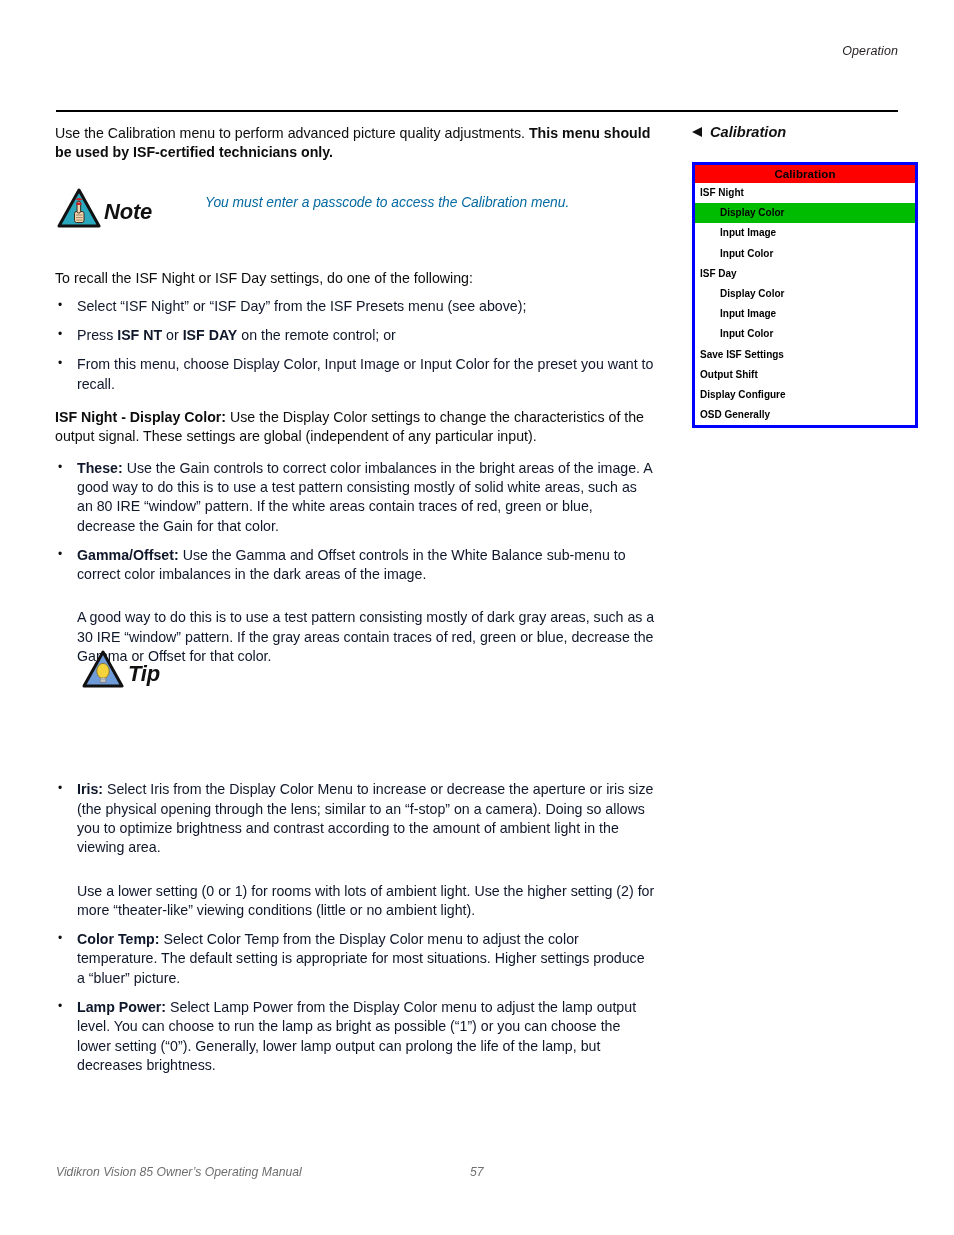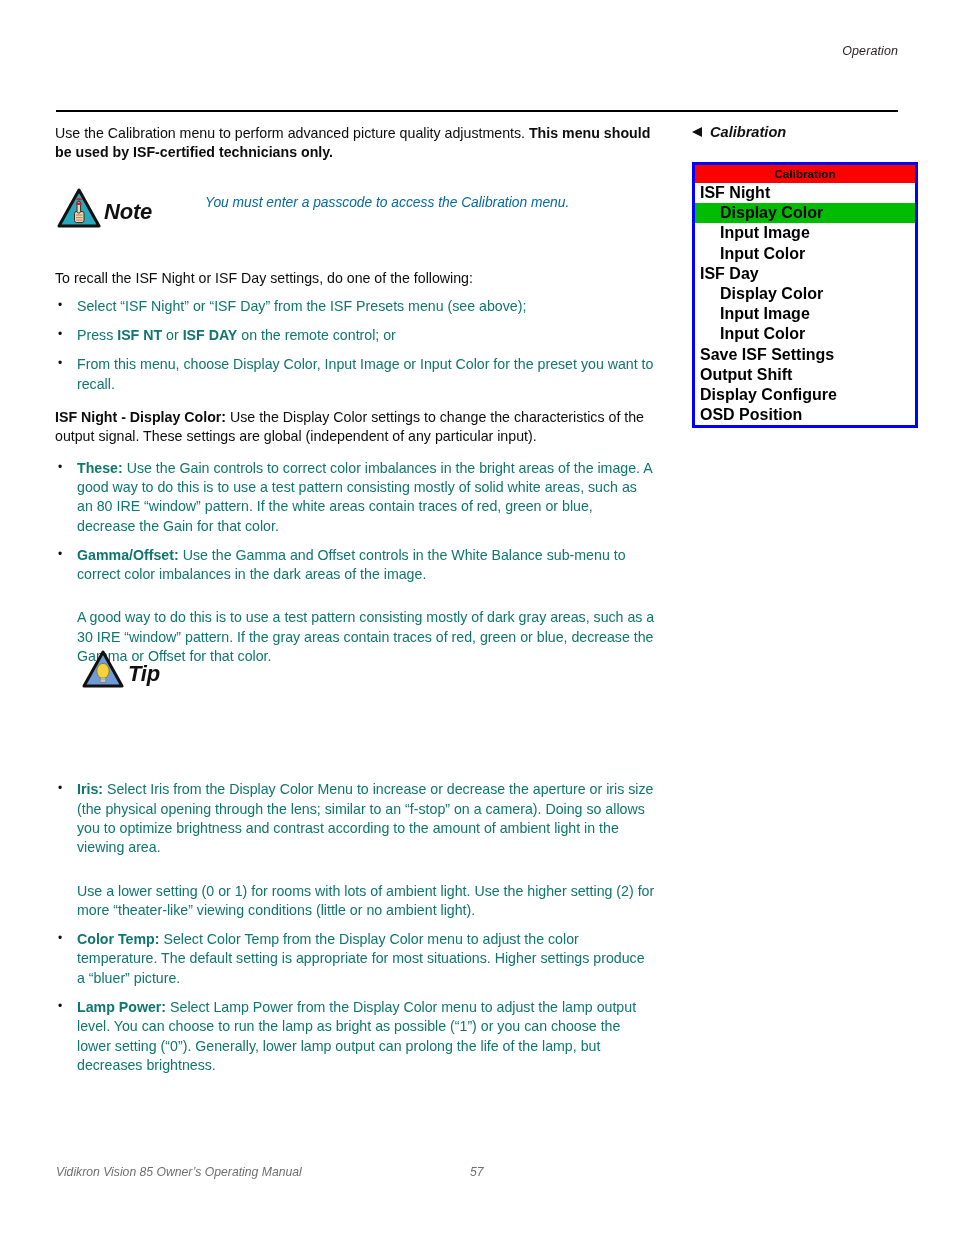--- a/index.html
+++ b/index.html
@@ -190,7 +190,7 @@
     letter-spacing: 0.1px;
   }
   .osd-row {
-    font-size: 16px;
+    font-size: 10px;
     font-weight: bold;
     color: #000000;
     padding: 3.0px 0 3.2px 5px;

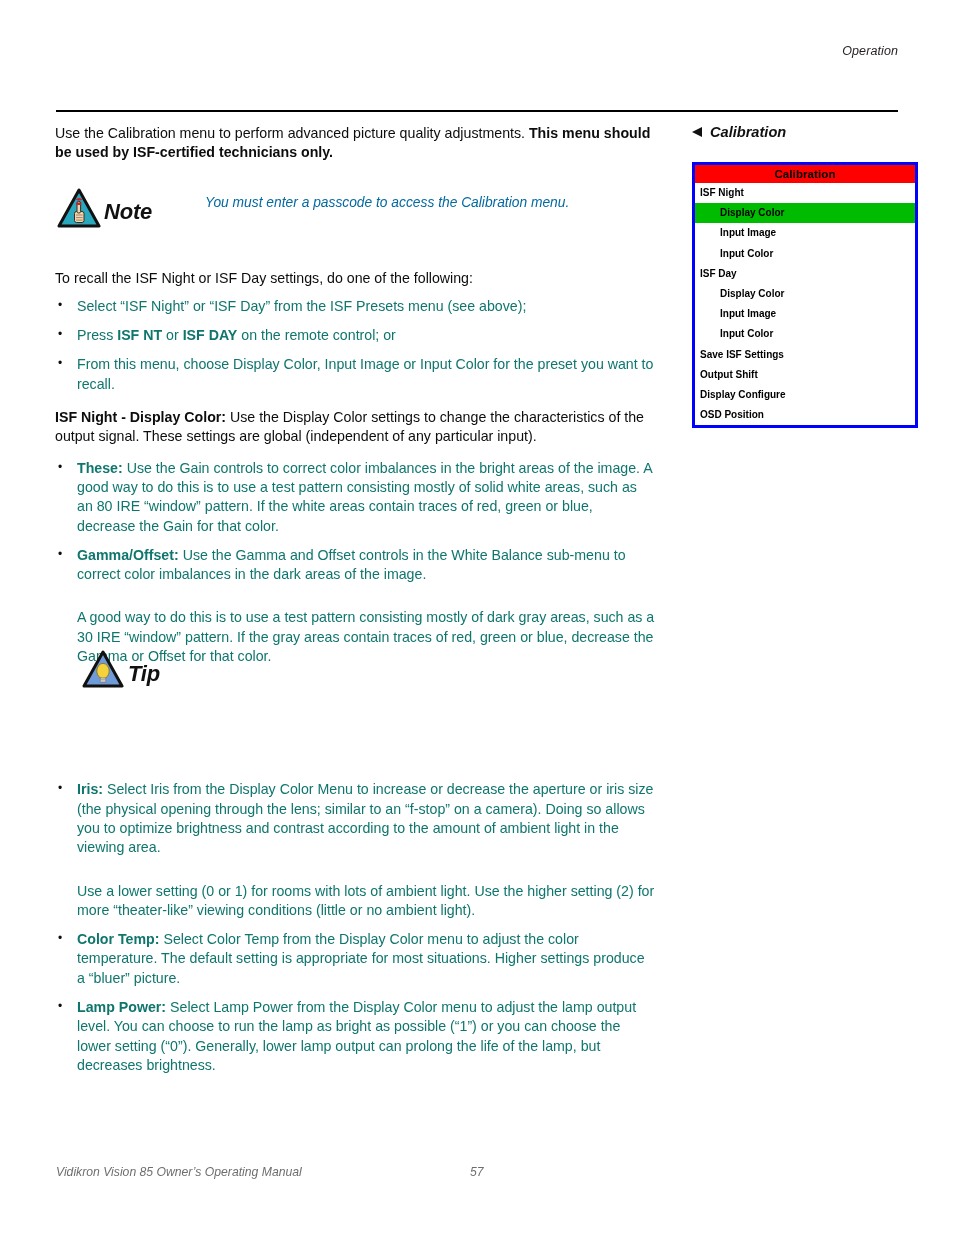--- a/index.html
+++ b/index.html
@@ -70,7 +70,7 @@
     padding-left: 22px;
     font-size: 14.2px;
     line-height: 19.3px;
-    color: #0f766e;
+    color: #0f172a;
     margin-bottom: 10px;
   }
   .bullet-item:before {

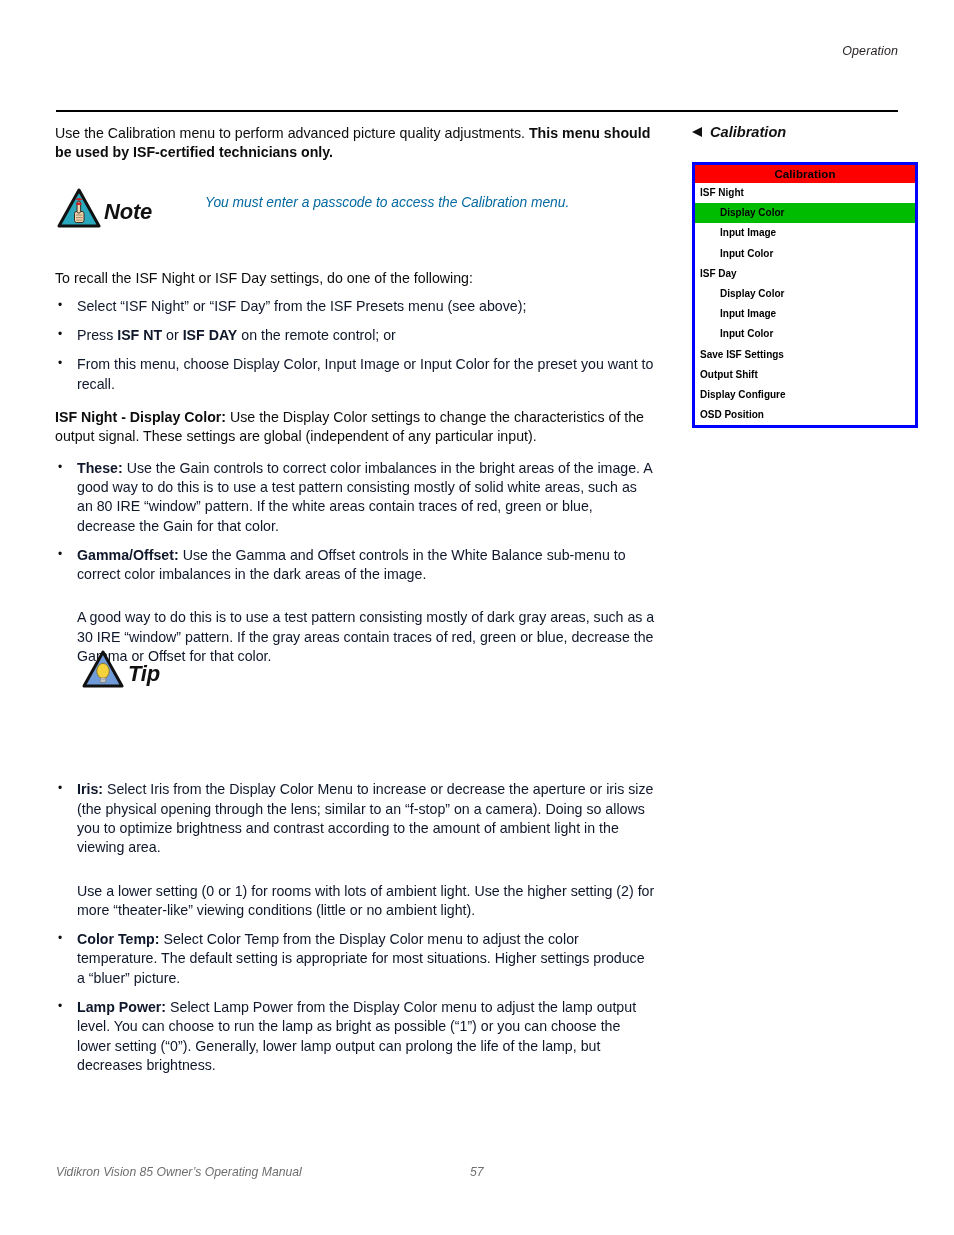--- a/index.html
+++ b/index.html
@@ -321,7 +321,7 @@
       <div class="osd-row">Save ISF Settings</div>
       <div class="osd-row">Output Shift</div>
       <div class="osd-row">Display Configure</div>
-      <div class="osd-row">OSD Position</div>
+      <div class="osd-row">OSD Generally</div>
     </div>
   </div>
 

